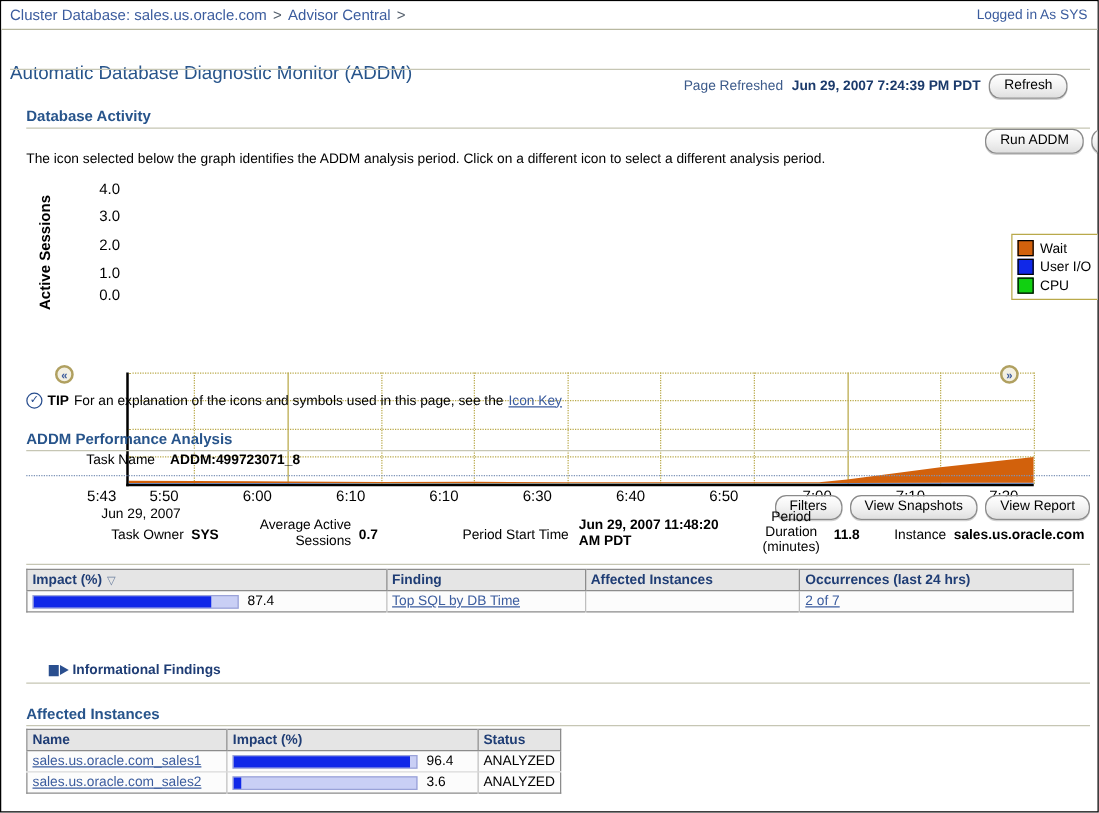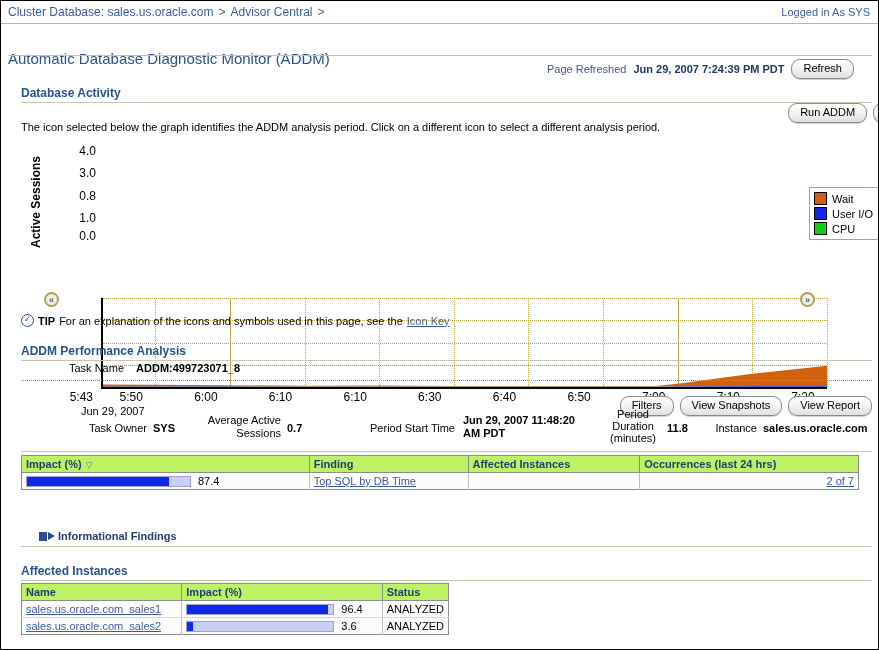--- a/index.html
+++ b/index.html
@@ -237,7 +237,7 @@
     <div id="yticks">
         <div class="ytick" style="top: 82px;">0.0</div>
         <div class="ytick" style="top: 63.75px;">1.0</div>
-        <div class="ytick" style="top: 41.5px;">0.8</div>
+        <div class="ytick" style="top: 41.5px;">2.0</div>
         <div class="ytick" style="top: 19.25px;">3.0</div>
         <div class="ytick" style="top: -3px;">4.0</div>
       </div>

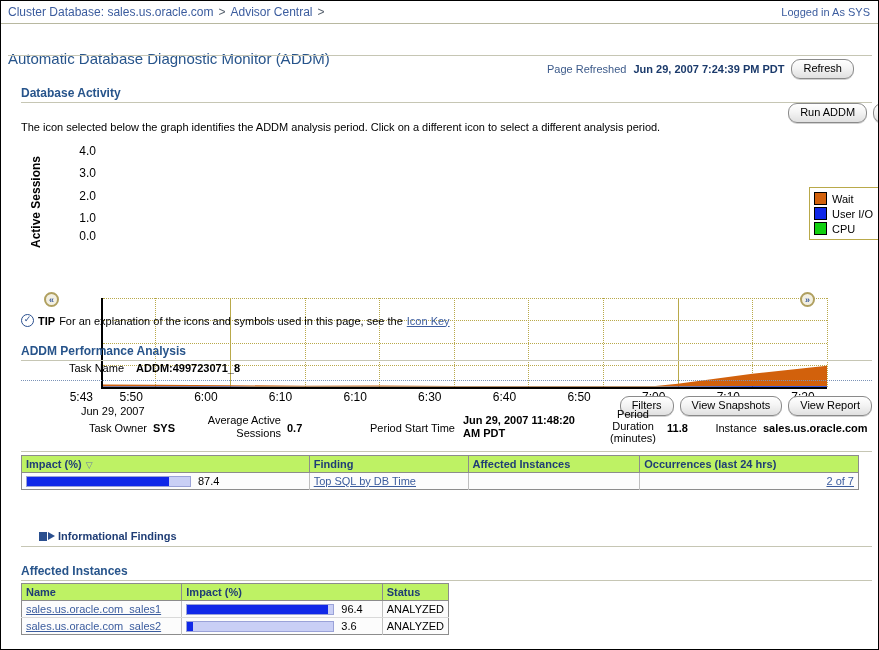--- a/index.html
+++ b/index.html
@@ -140,7 +140,7 @@
     border:1px solid #8c8c8c;font-size:11px;
   }
   table.otable th{
-    background:#bef264;color:#1f3d75;font-size:11px;font-weight:bold;
+    background:#e5e5e5;color:#1f3d75;font-size:11px;font-weight:bold;
     text-align:left;padding:2px 4px;border-right:1px solid #8c8c8c;
     border-bottom:1px solid #8c8c8c;white-space:nowrap;
   }

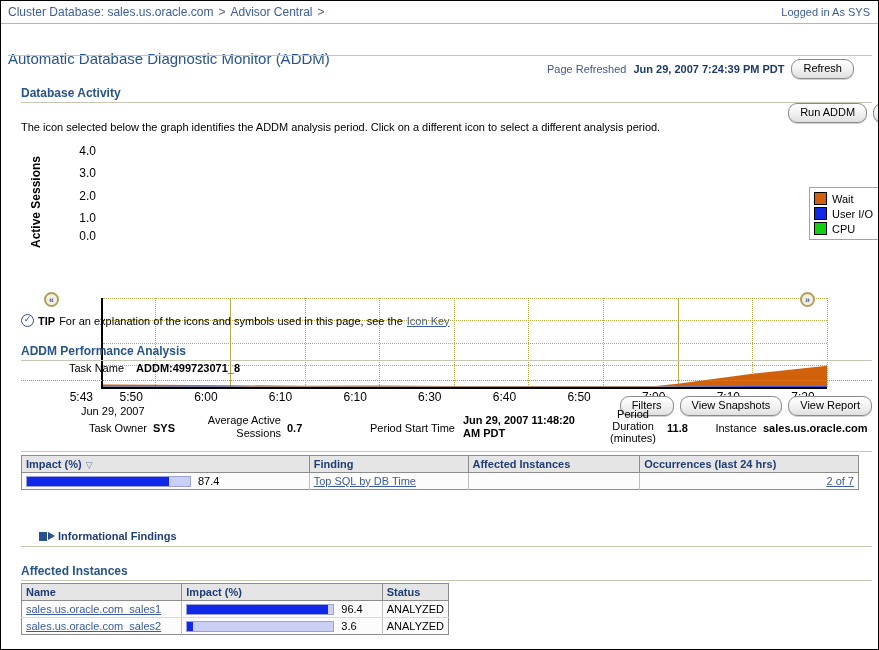--- a/index.html
+++ b/index.html
@@ -149,7 +149,7 @@
     padding:2px 4px;border-right:1px solid #bfbfbf;border-bottom:1px solid #d9d9d9;
     color:#000;vertical-align:middle;white-space:nowrap;background:#fcfcfc;
   }
-  table.otable td:last-child{border-right:none;text-align:right;}
+  table.otable td:last-child{border-right:none;}
   table.otable tr:last-child td{border-bottom:none;}
   .sorticon{display:inline-block;margin-left:4px;color:#6b7f9e;font-size:9px;}
   .tlink{color:#3b5c9e;text-decoration:underline;cursor:pointer;font-size:11px;}

